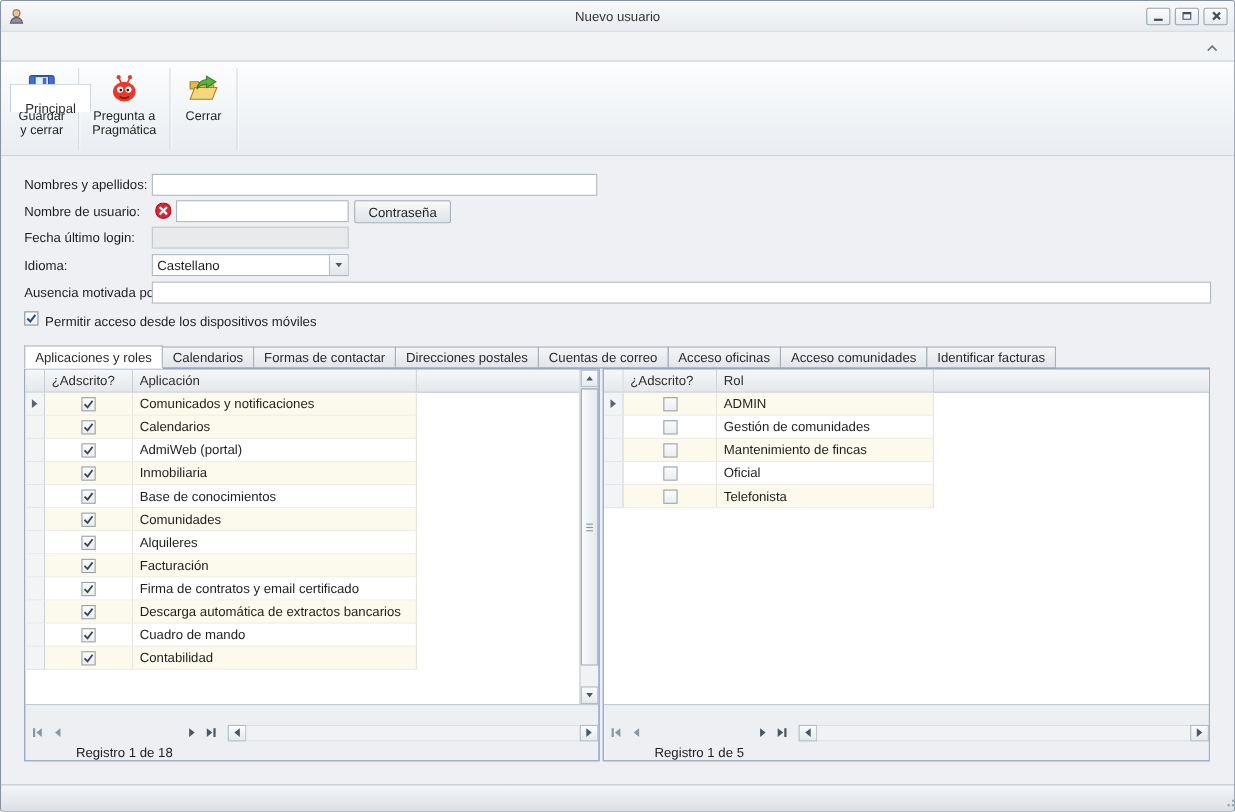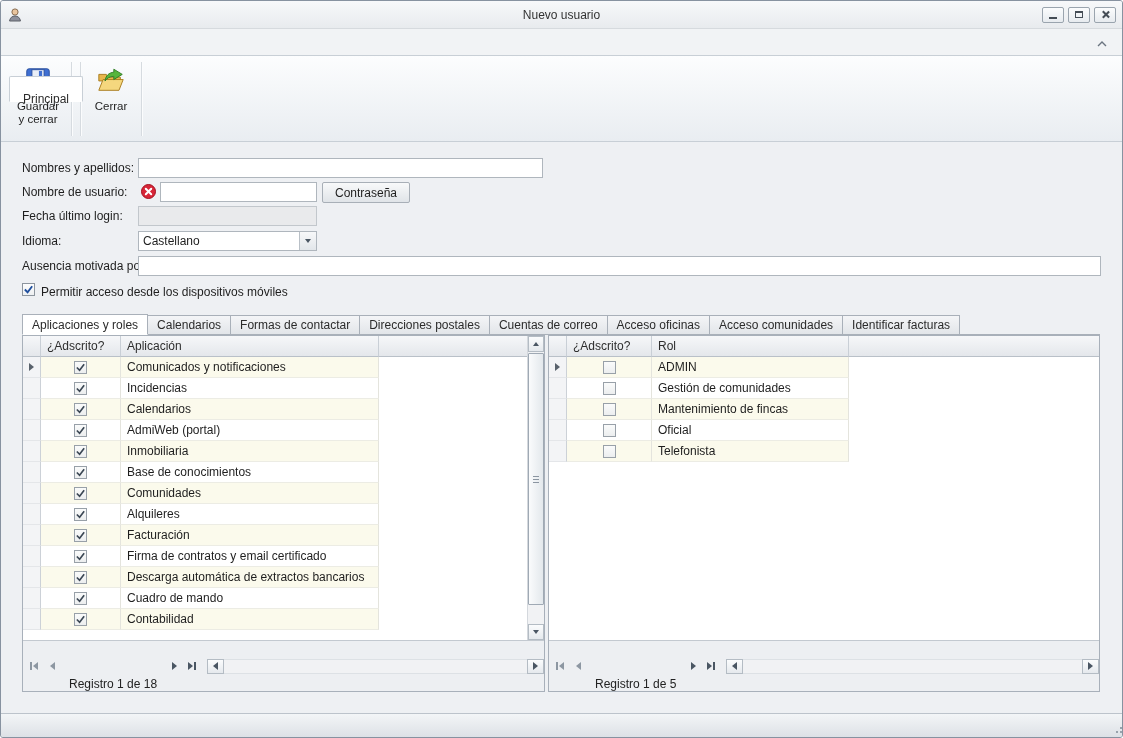--- a/index.html
+++ b/index.html
@@ -149,6 +149,23 @@
       <span class="rlabel">Guardar y cerrar</span>
     </div>
     <span class="rsep"></span>
+    <div class="rbtn rbtn-2">
+      <span class="icon32">
+        <svg width="30" height="30" viewBox="0 0 32 32">
+          <line x1="11" y1="7" x2="13" y2="11" stroke="#e8392e" stroke-width="1.6"></line>
+          <line x1="21" y1="7" x2="19" y2="11" stroke="#e8392e" stroke-width="1.6"></line>
+          <circle cx="10.5" cy="5.5" r="2" fill="#e8392e"></circle>
+          <circle cx="21.5" cy="5.5" r="2" fill="#e8392e"></circle>
+          <ellipse cx="16" cy="19.5" rx="11" ry="9.5" fill="#e8392e"></ellipse>
+          <circle cx="12" cy="17.5" r="3" fill="#fff"></circle>
+          <circle cx="20" cy="17.5" r="3" fill="#fff"></circle>
+          <circle cx="12.6" cy="18" r="1.3" fill="#24170f"></circle>
+          <circle cx="19.4" cy="18" r="1.3" fill="#24170f"></circle>
+          <path d="M12 24.5 q4 3 8 0" stroke="#7d140d" fill="none" stroke-width="1.5" stroke-linecap="round"></path>
+        </svg>
+      </span>
+      <span class="rlabel">Pregunta a Pragmática</span>
+    </div>
     <span class="rsep"></span>
     <div class="rbtn rbtn-3">
       <span class="icon32">

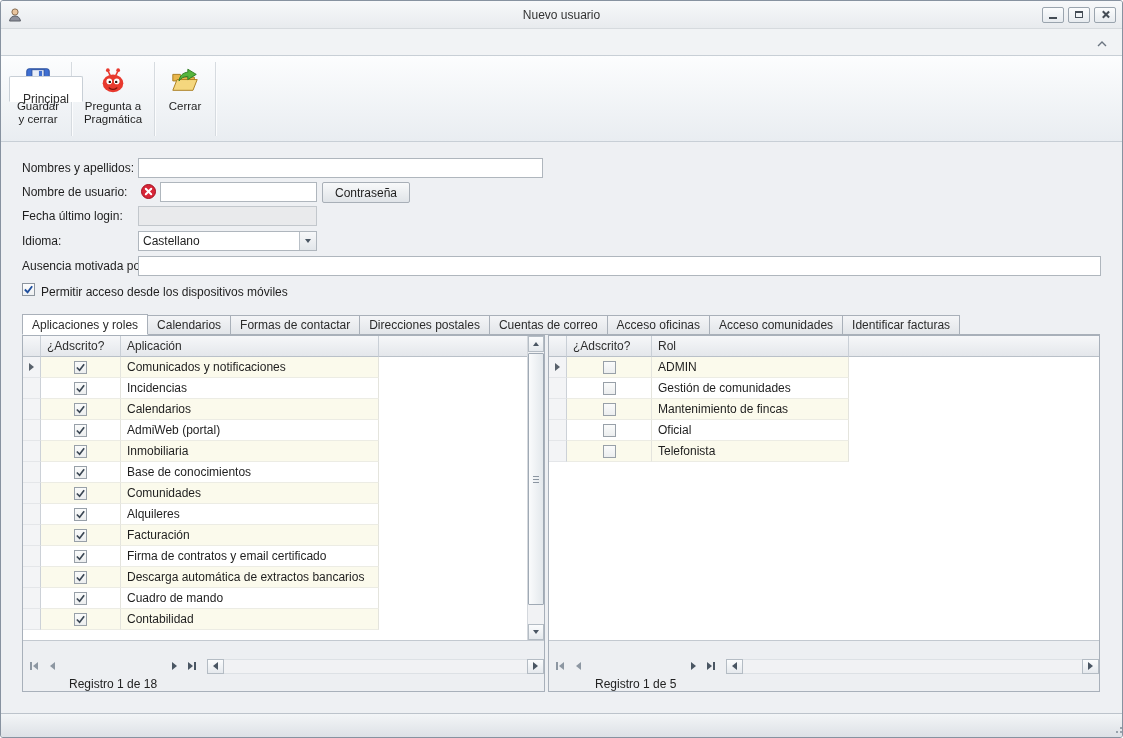--- a/index.html
+++ b/index.html
@@ -242,17 +242,6 @@
                 </div>
                 <div class="c-text">Comunicados y notificaciones</div>
               </div>
-              <div class="grow">
-                <div class="c-ind"></div>
-                <div class="c-check">
-                  <span class="gcheckbox">
-                    <svg viewBox="0 0 12 12" width="11" height="11">
-                      <path d="M2 6 l3 3 5-6.5" fill="none" stroke="#3b4754" stroke-width="1.8"></path>
-                    </svg>
-                  </span>
-                </div>
-                <div class="c-text">Incidencias</div>
-              </div>
               <div class="grow alt">
                 <div class="c-ind"></div>
                 <div class="c-check">

